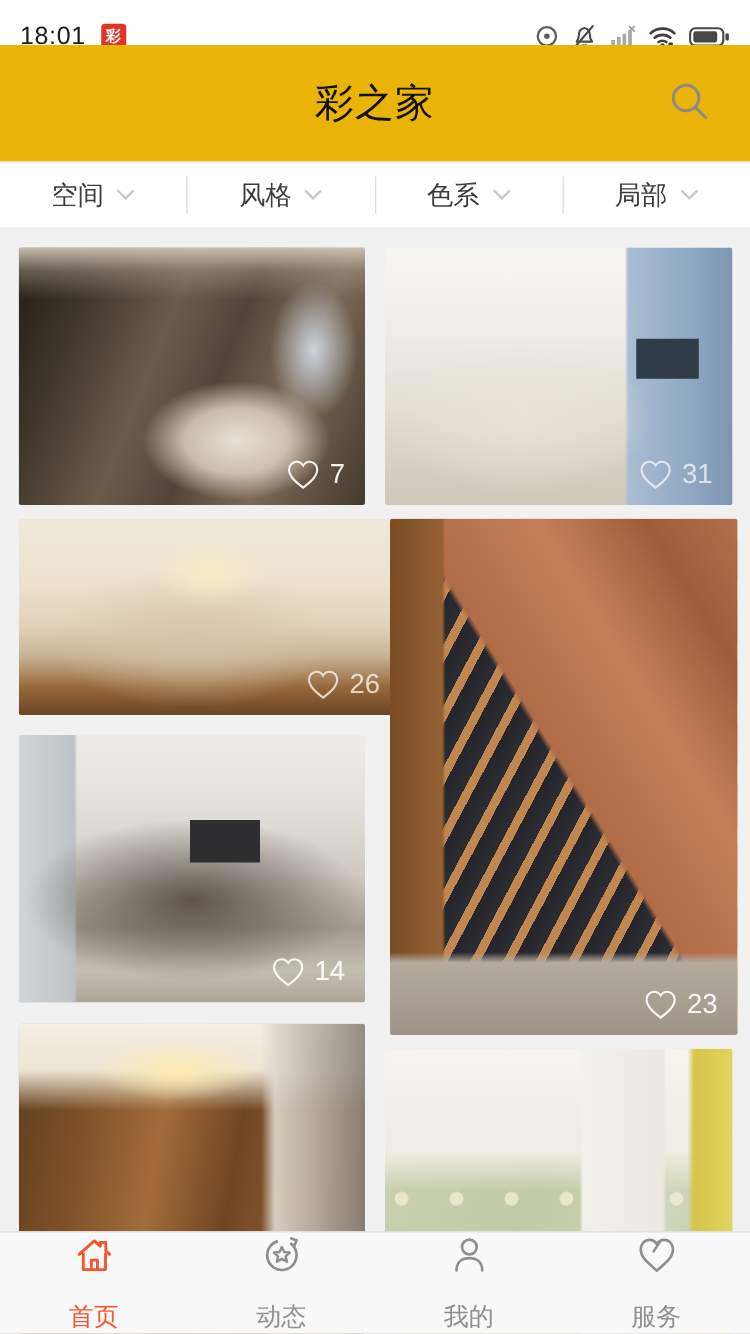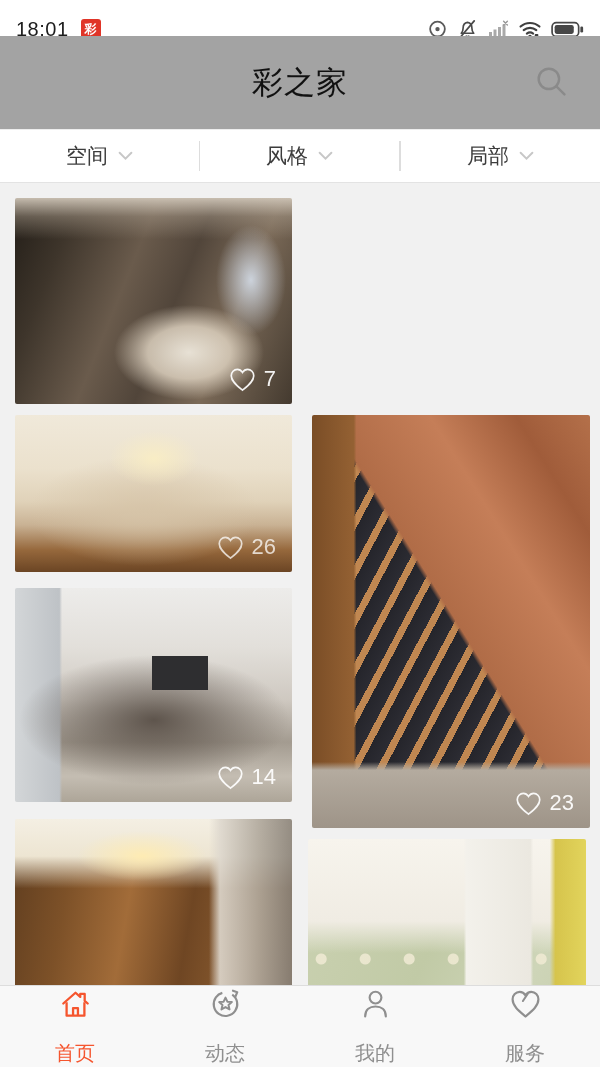--- a/index.html
+++ b/index.html
@@ -27,7 +27,7 @@
   
   .header{
     position:absolute;top:36px;left:0;right:0;height:94px;
-    background:#a3a3a3;border-bottom:1px solid #ededed;box-sizing:border-box;
+    background:#eab308;border-bottom:1px solid #ededed;box-sizing:border-box;
   }
   .header-title{
     position:absolute;left:0;right:0;top:50%;transform:translateY(-50%);

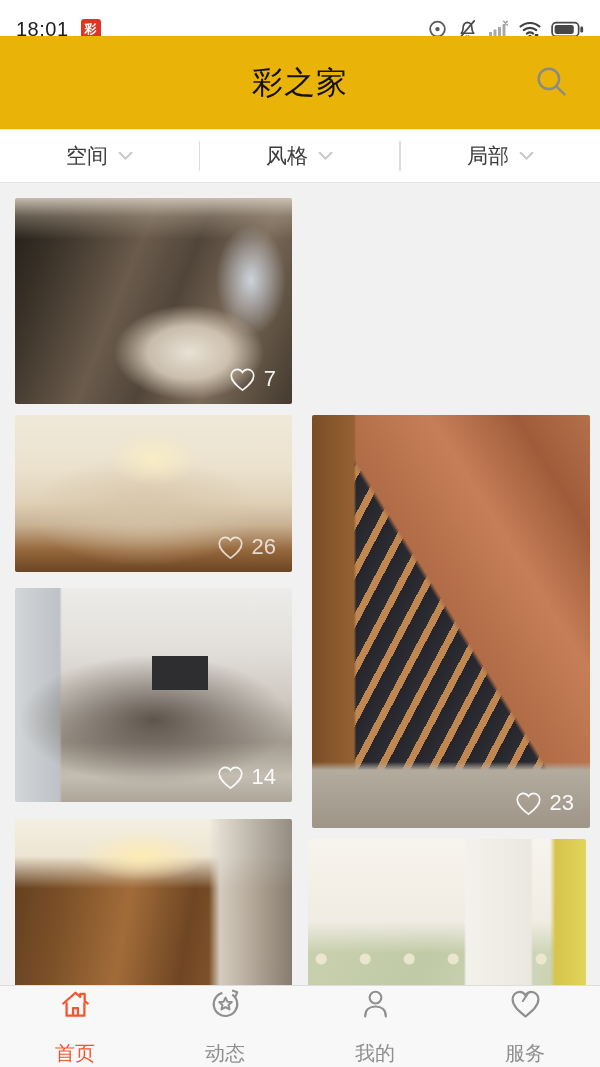--- a/index.html
+++ b/index.html
@@ -217,6 +217,12 @@
         </svg>
     </div>
     <div class="filter-vline"></div>
+    <div class="filter-item">
+      <span>色系</span>
+      <svg width="15" height="10" viewBox="0 0 14 9">
+          <polyline points="1.5,1.5 7,7 12.5,1.5" fill="none" stroke="#c7c7c7" stroke-width="1.8" stroke-linecap="round"></polyline>
+        </svg>
+    </div>
     <div class="filter-vline"></div>
     <div class="filter-item">
       <span>局部</span>

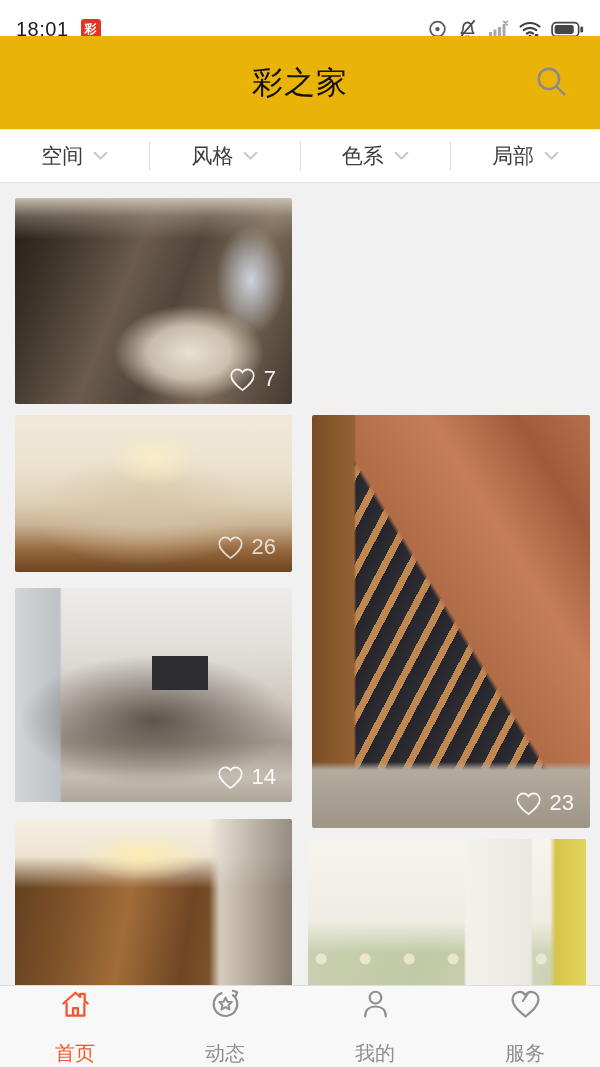--- a/index.html
+++ b/index.html
@@ -243,6 +243,14 @@
       </div>
     </div>
 
+    <div class="card scene-1" style="left:308px;top:15px;width:278px;height:206px">
+      <div class="likes" style="opacity:.75">
+        <svg width="27" height="25" viewBox="0 0 24 22">
+            <path d="M12 20.5 C7.5 16.8 2 12.8 2 7.6 C2 4.6 4.4 2 7.4 2 C9.3 2 10.9 3 12 4.7 C13.1 3 14.7 2 16.6 2 C19.6 2 22 4.6 22 7.6 C22 12.8 16.5 16.8 12 20.5 Z" fill="none" stroke="#ffffff" stroke-width="1.5"></path>
+          </svg>
+        <span>31</span>
+      </div>
+    </div>
 
     <div class="card scene-2" style="left:15px;top:232px;width:277px;height:157px">
       <div class="likes" style="opacity:.8">

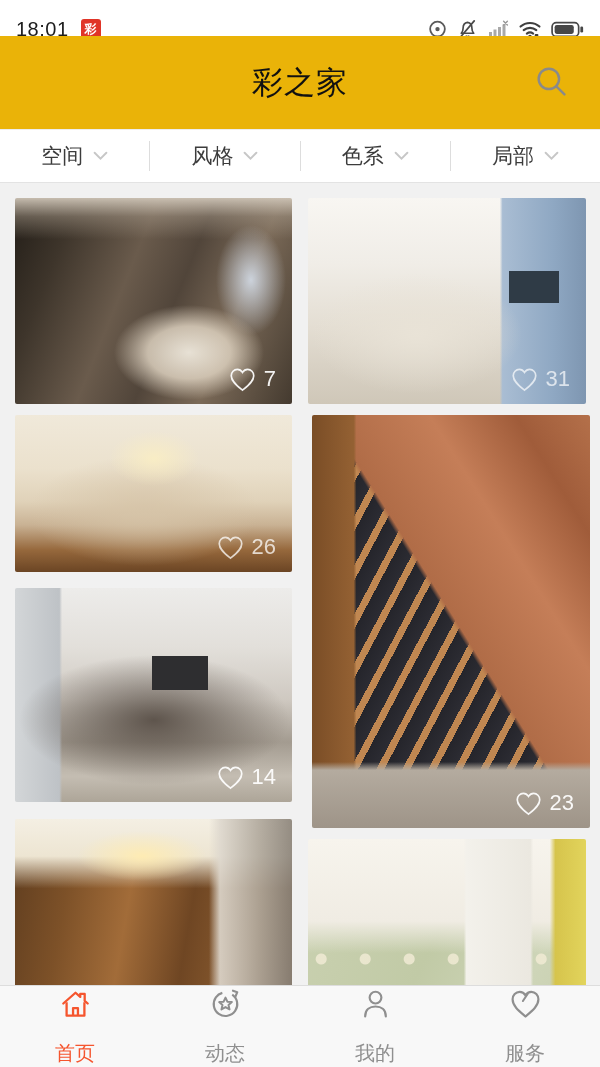--- a/index.html
+++ b/index.html
@@ -86,6 +86,7 @@
       linear-gradient(180deg,#f0e9da 0%,#ebe1cd 34%,#e0d2b9 55%,#c9b294 70%,#96683c 86%,#6b4524 100%);
     background-size:90px 55px,230px 110px,100% 100%;
     background-position:50% 16%,30% 88%,0 0;
+    padding-left:28px;
   }
   .scene-3{ 
     background-image:

